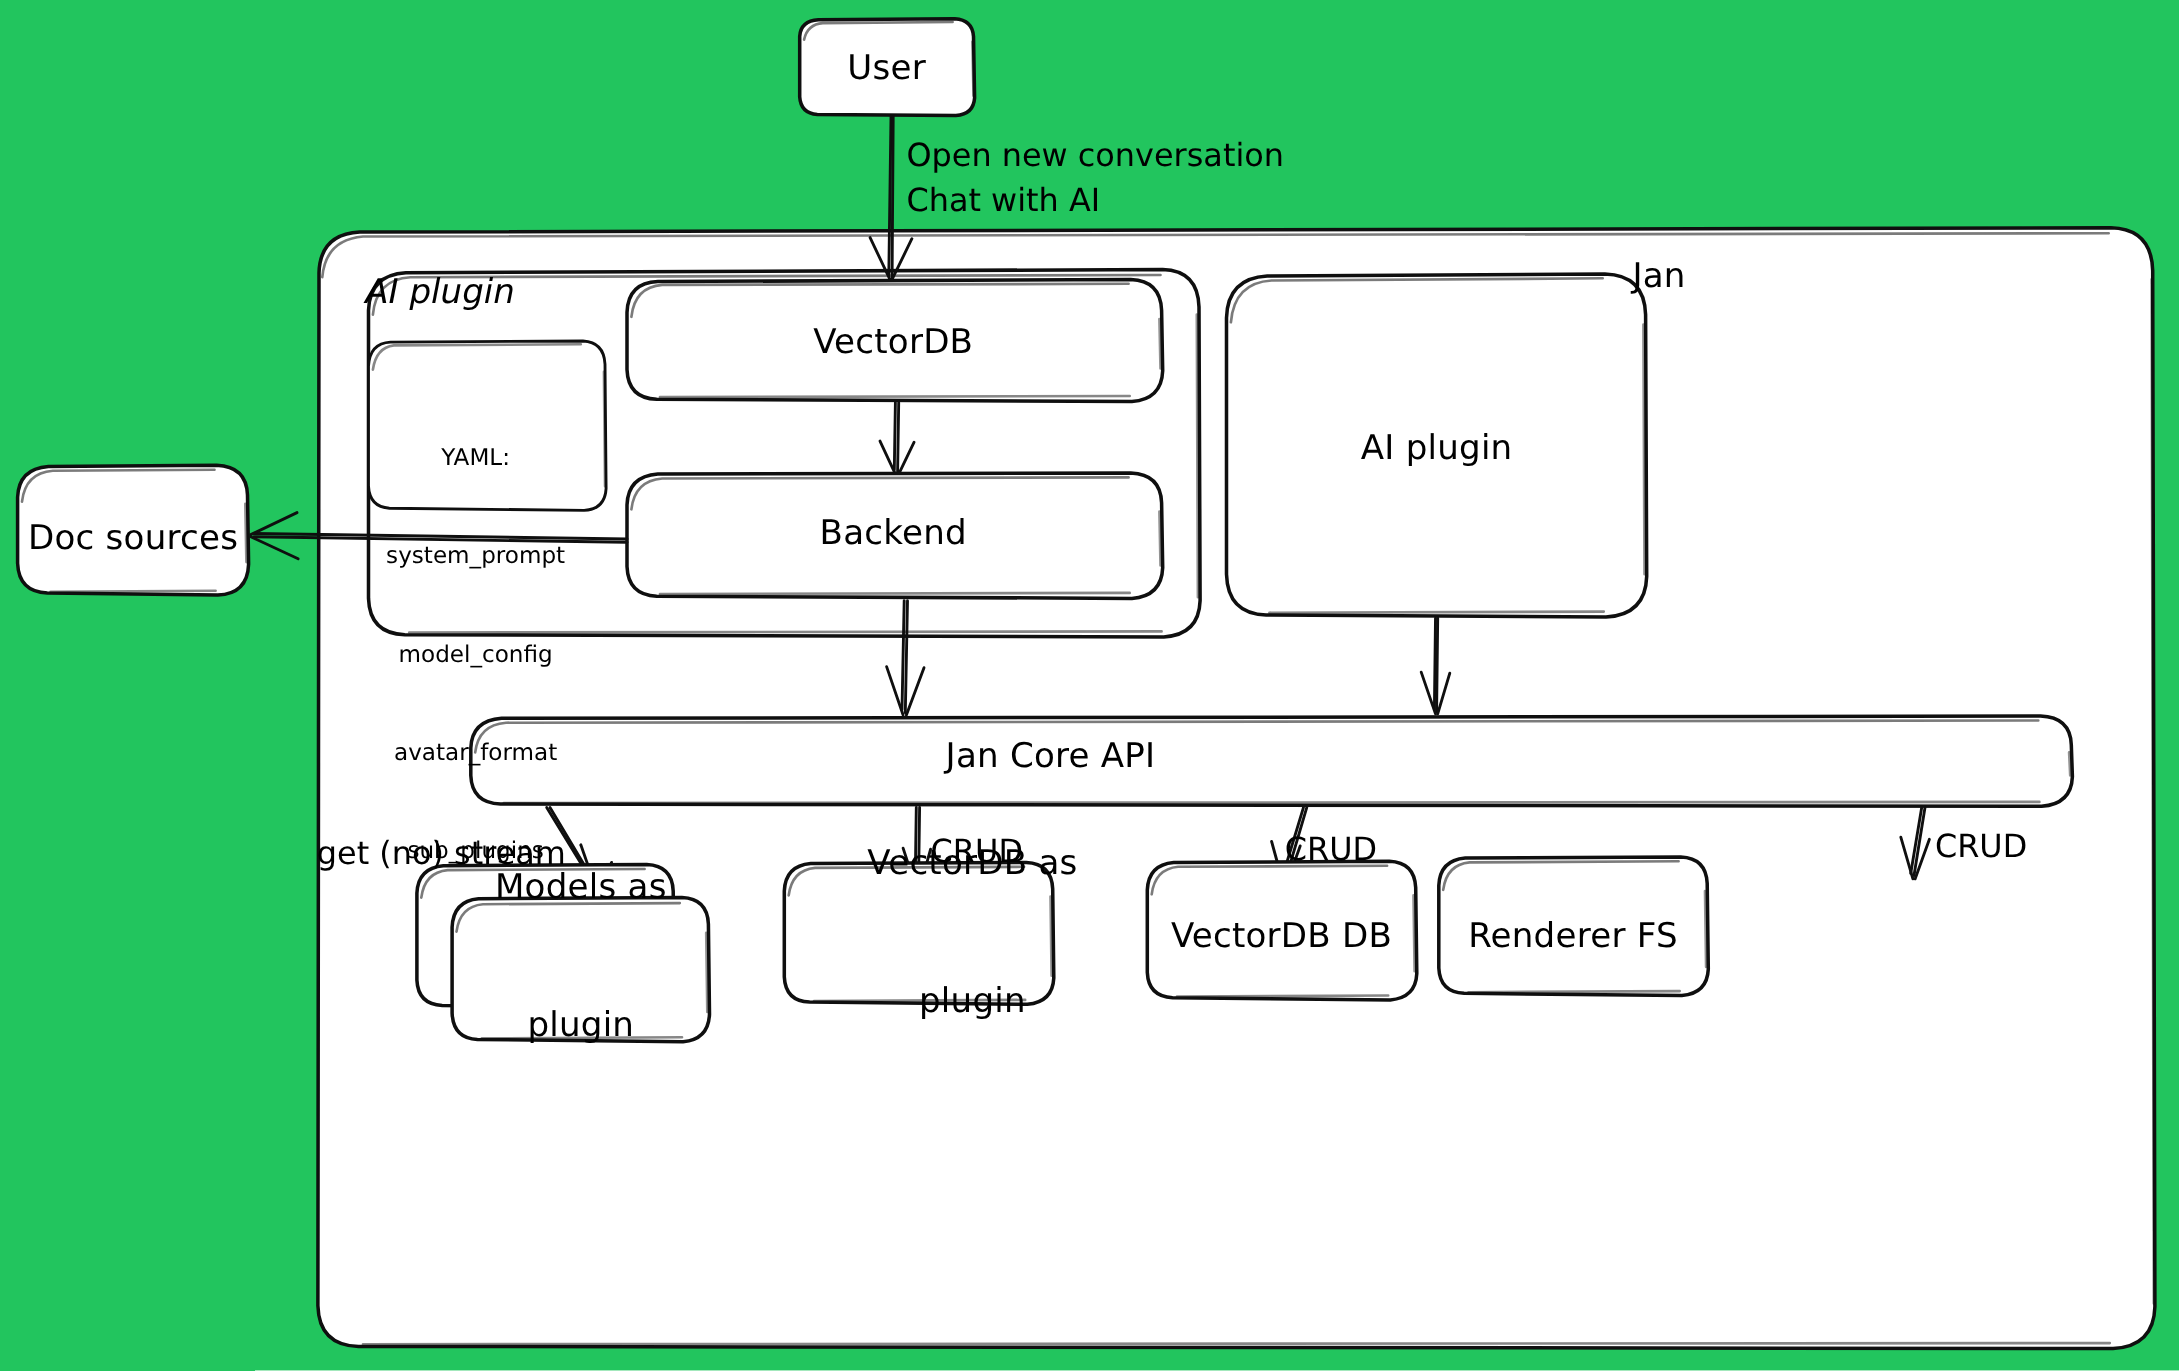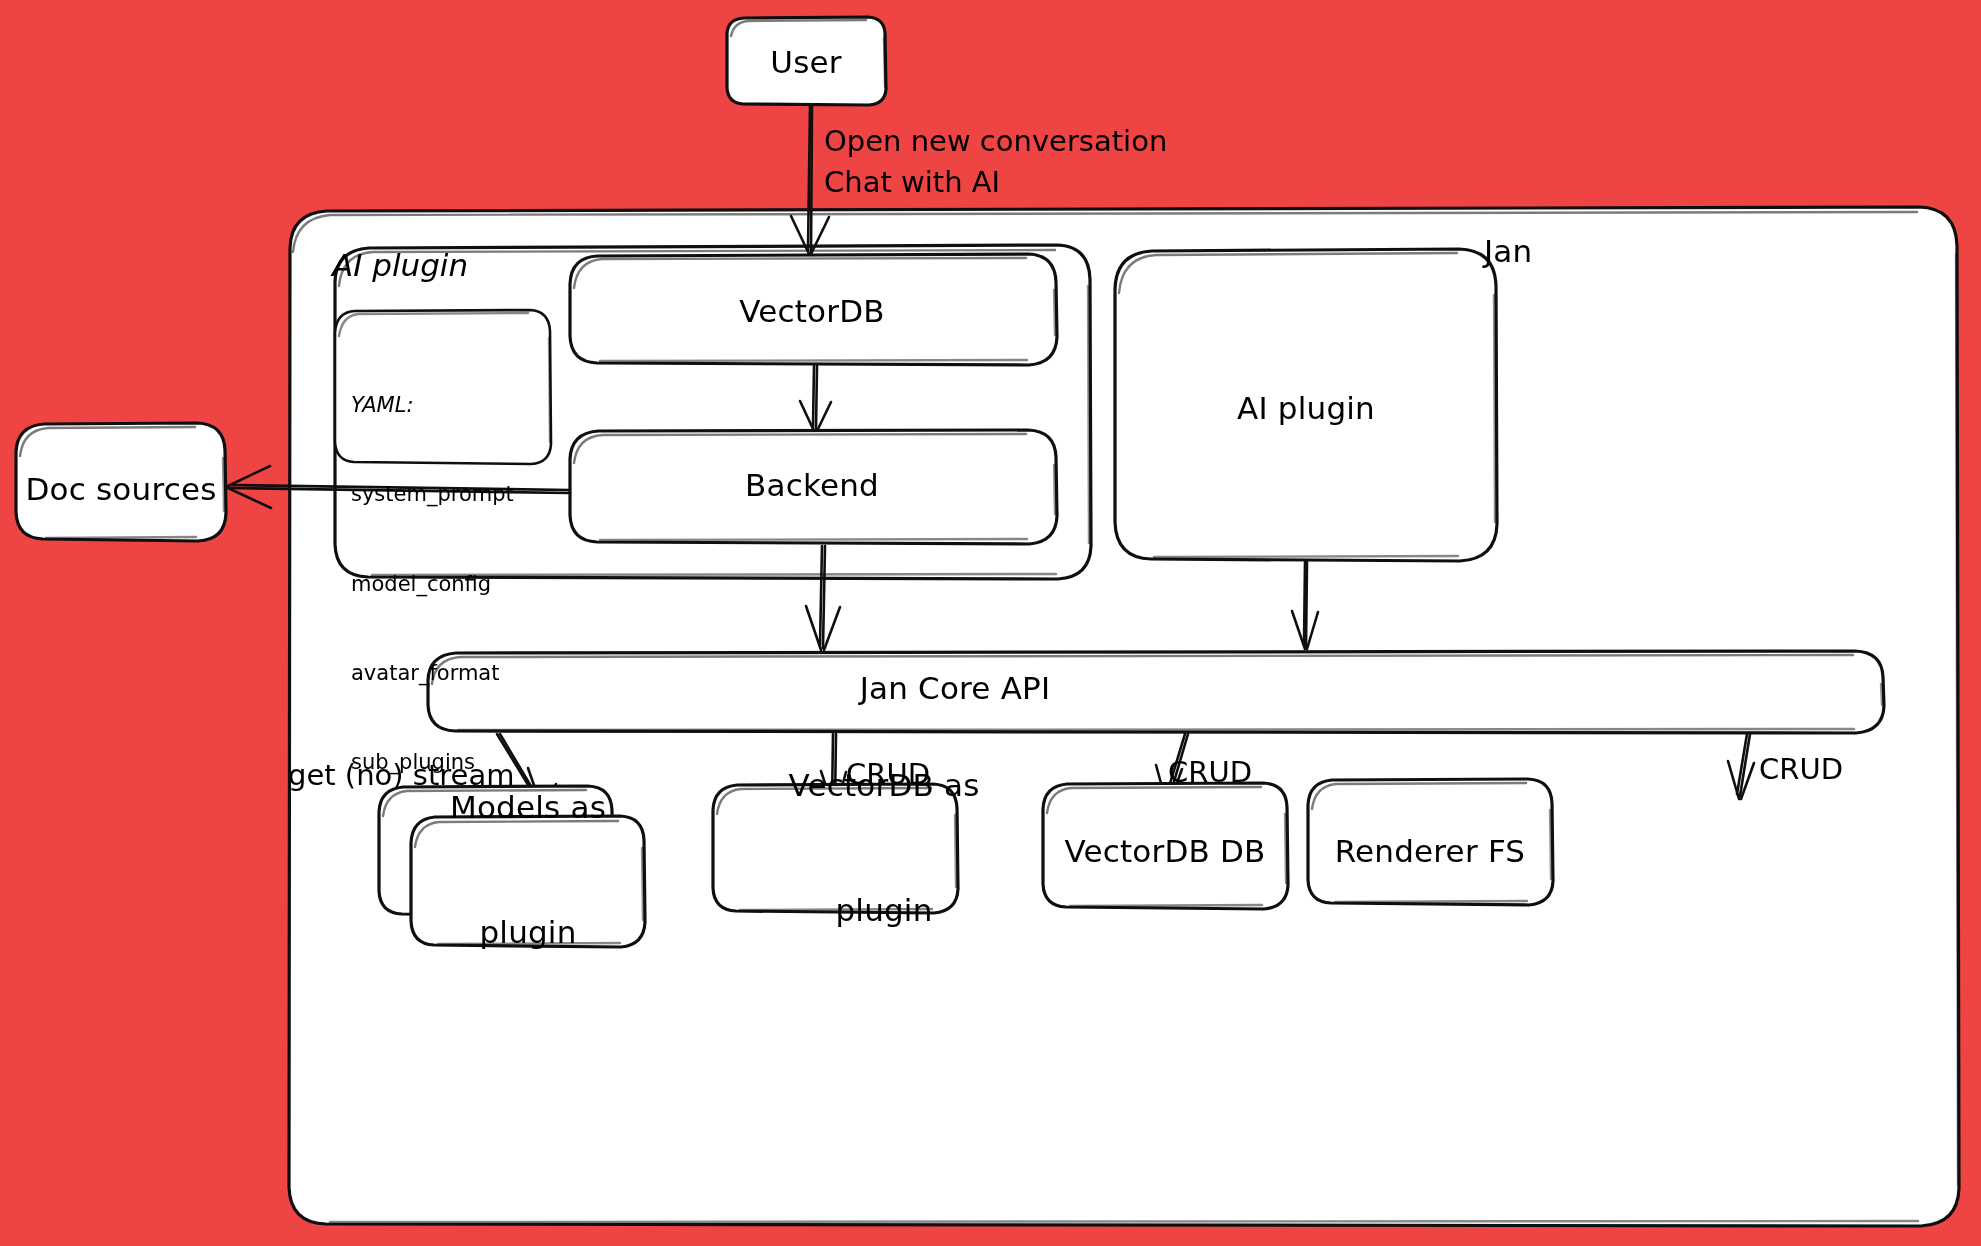--- a/index.html
+++ b/index.html
@@ -12,7 +12,7 @@
     position: relative;
     width: 1981px;
     height: 1246px;
-    background: #ef4444;
+    background: #22c55e;
     font-family: "DejaVu Sans", sans-serif;
     overflow: hidden;
   }

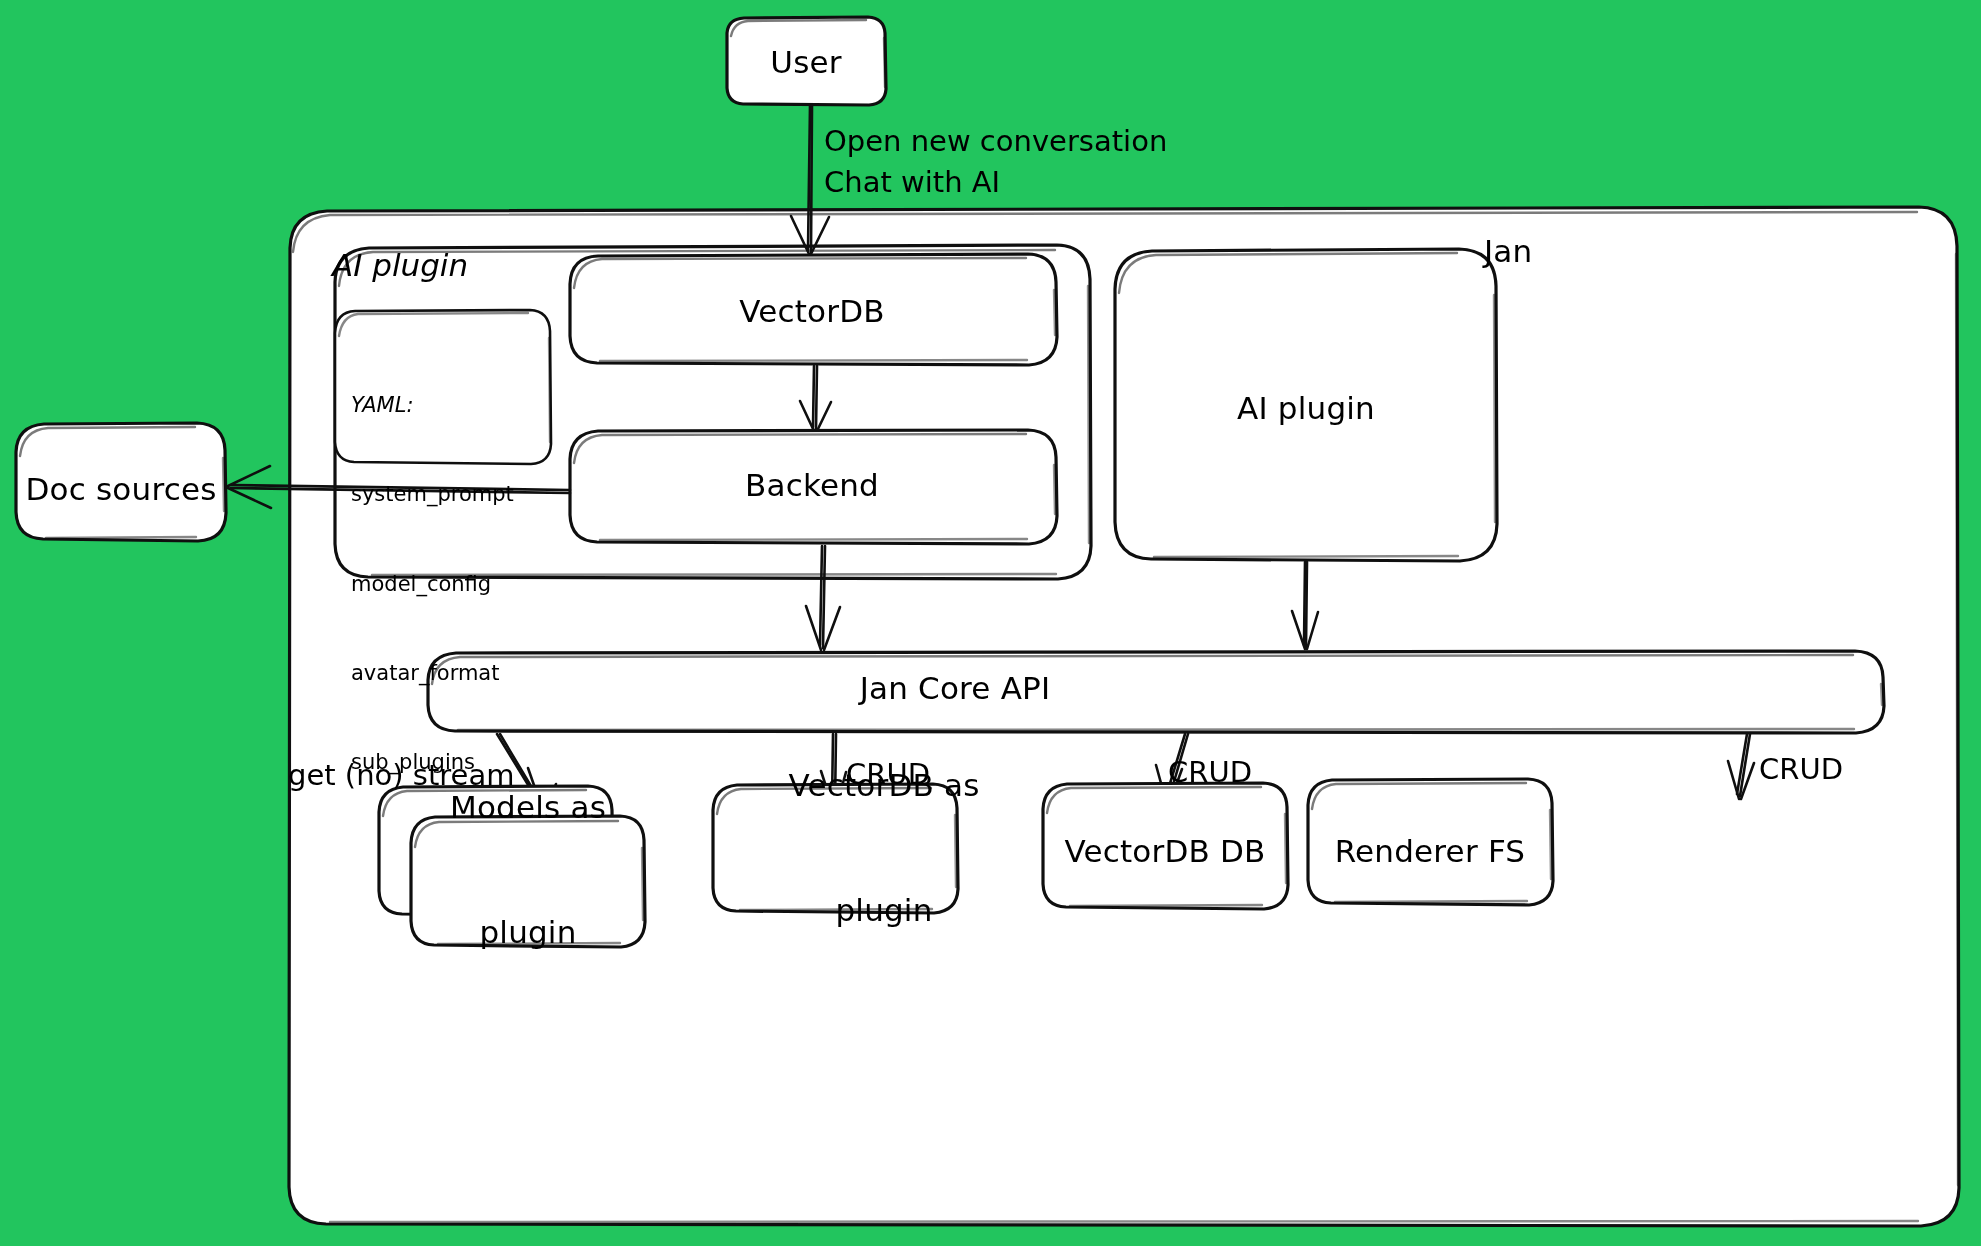--- a/index.html
+++ b/index.html
@@ -36,7 +36,7 @@
     transform: translate(-50%, -50%);
   }
   .lbl.left {
-    text-align: left;
+    text-align: center;
   }
   .node-label {
     font-size: 31px;

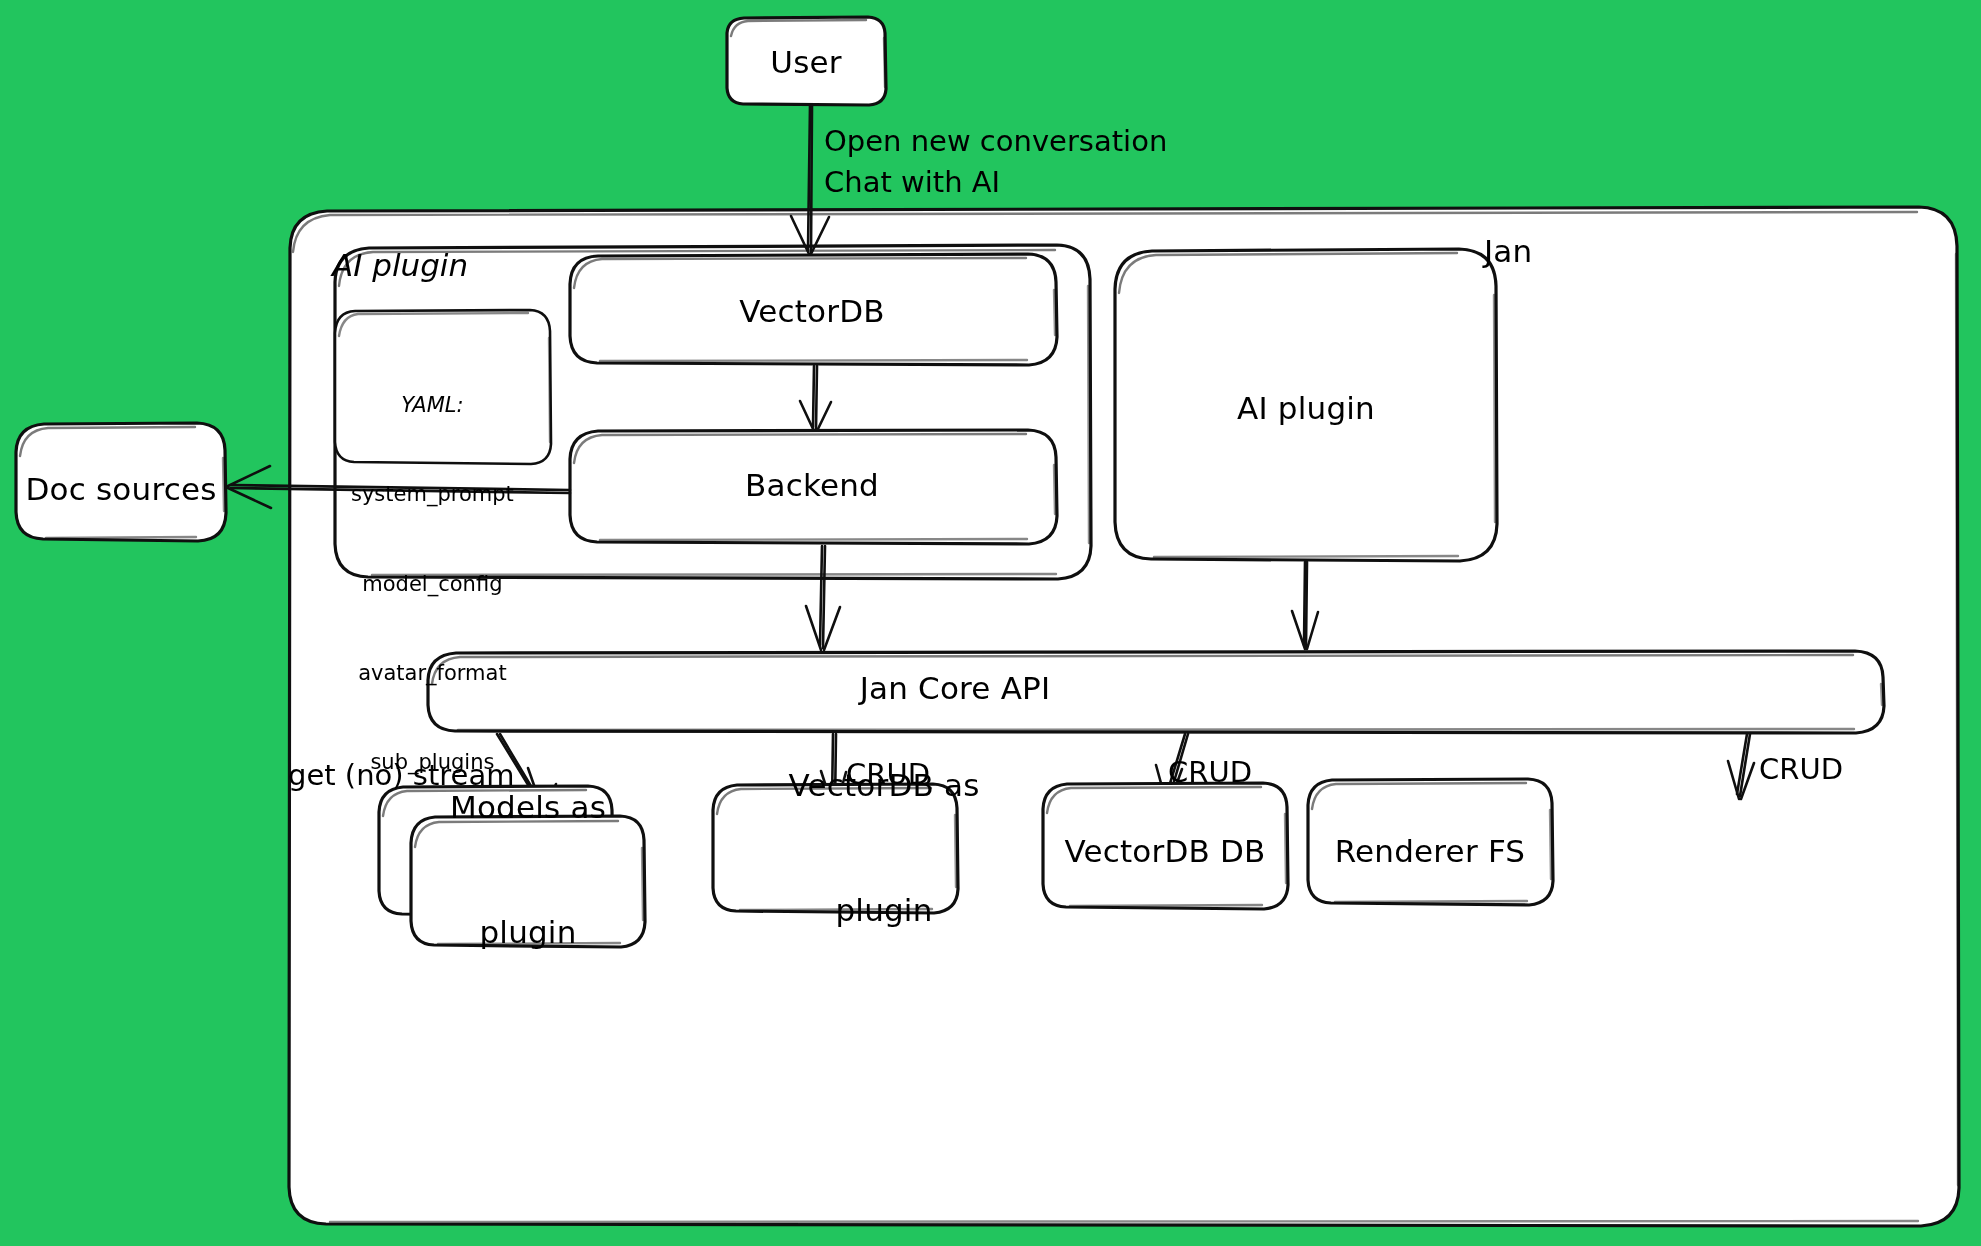--- a/index.html
+++ b/index.html
@@ -57,7 +57,7 @@
     line-height: 1.42;
   }
   .yaml-label .yaml-head {
-    font-style: italic;
+    margin-top: 11px;
   }
   .hit {
     position: absolute;

